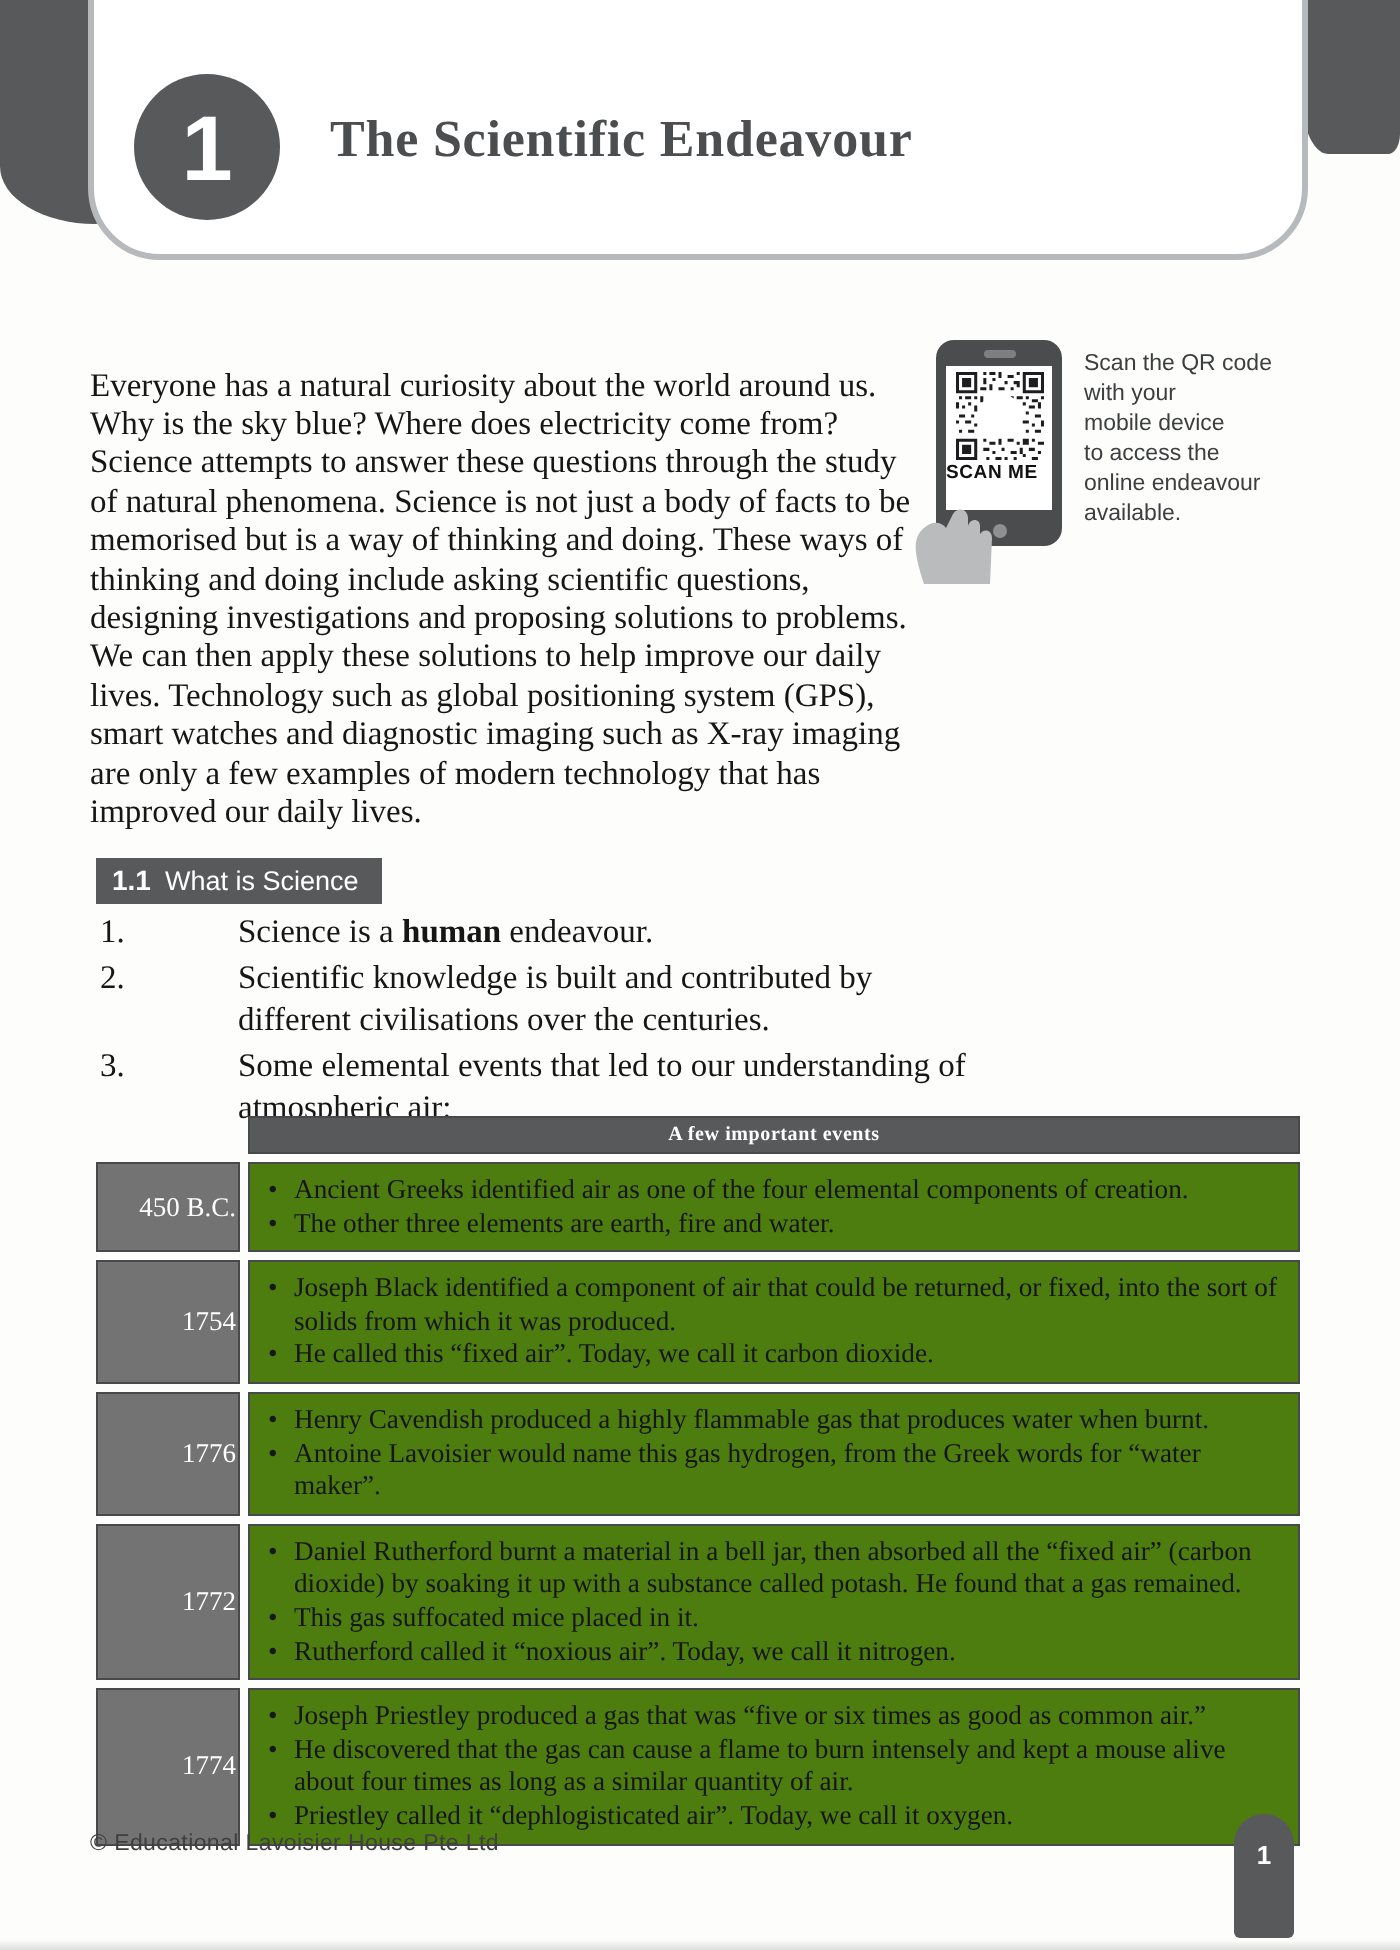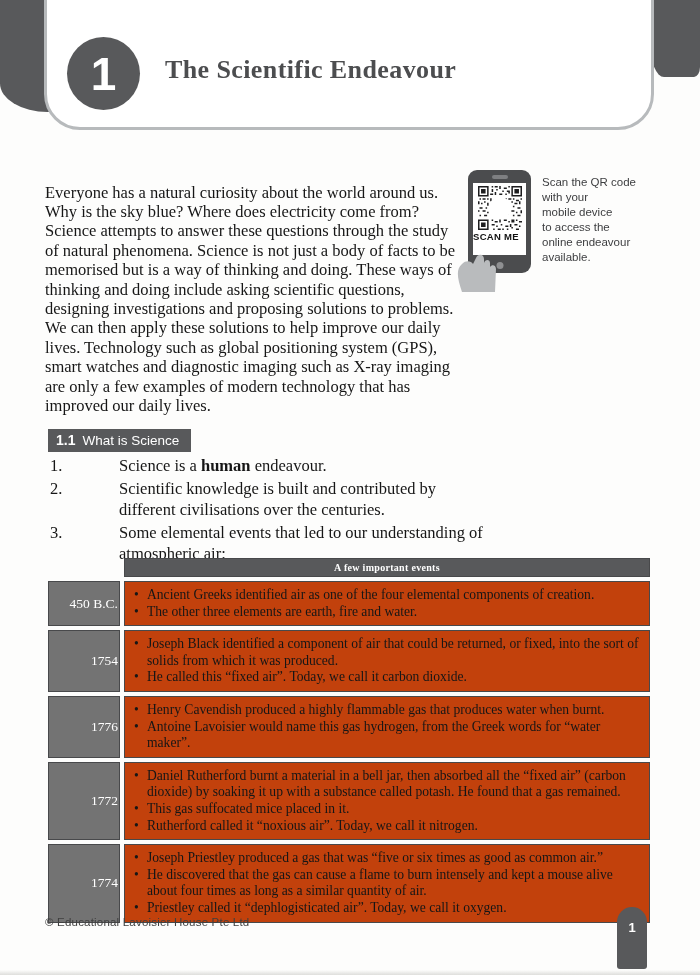--- a/index.html
+++ b/index.html
@@ -92,7 +92,7 @@
   }
   .events-table td.content{
     width:526px;font-size:13.6px;line-height:16.6px;padding:5px 8px 5px 6px;
-    vertical-align:middle;background:#c2410c;
+    vertical-align:middle;background:#4d7c0f;
   }
   .content ul{margin:0;padding:0;list-style:none;}
   .content li{position:relative;padding-left:16px;}

